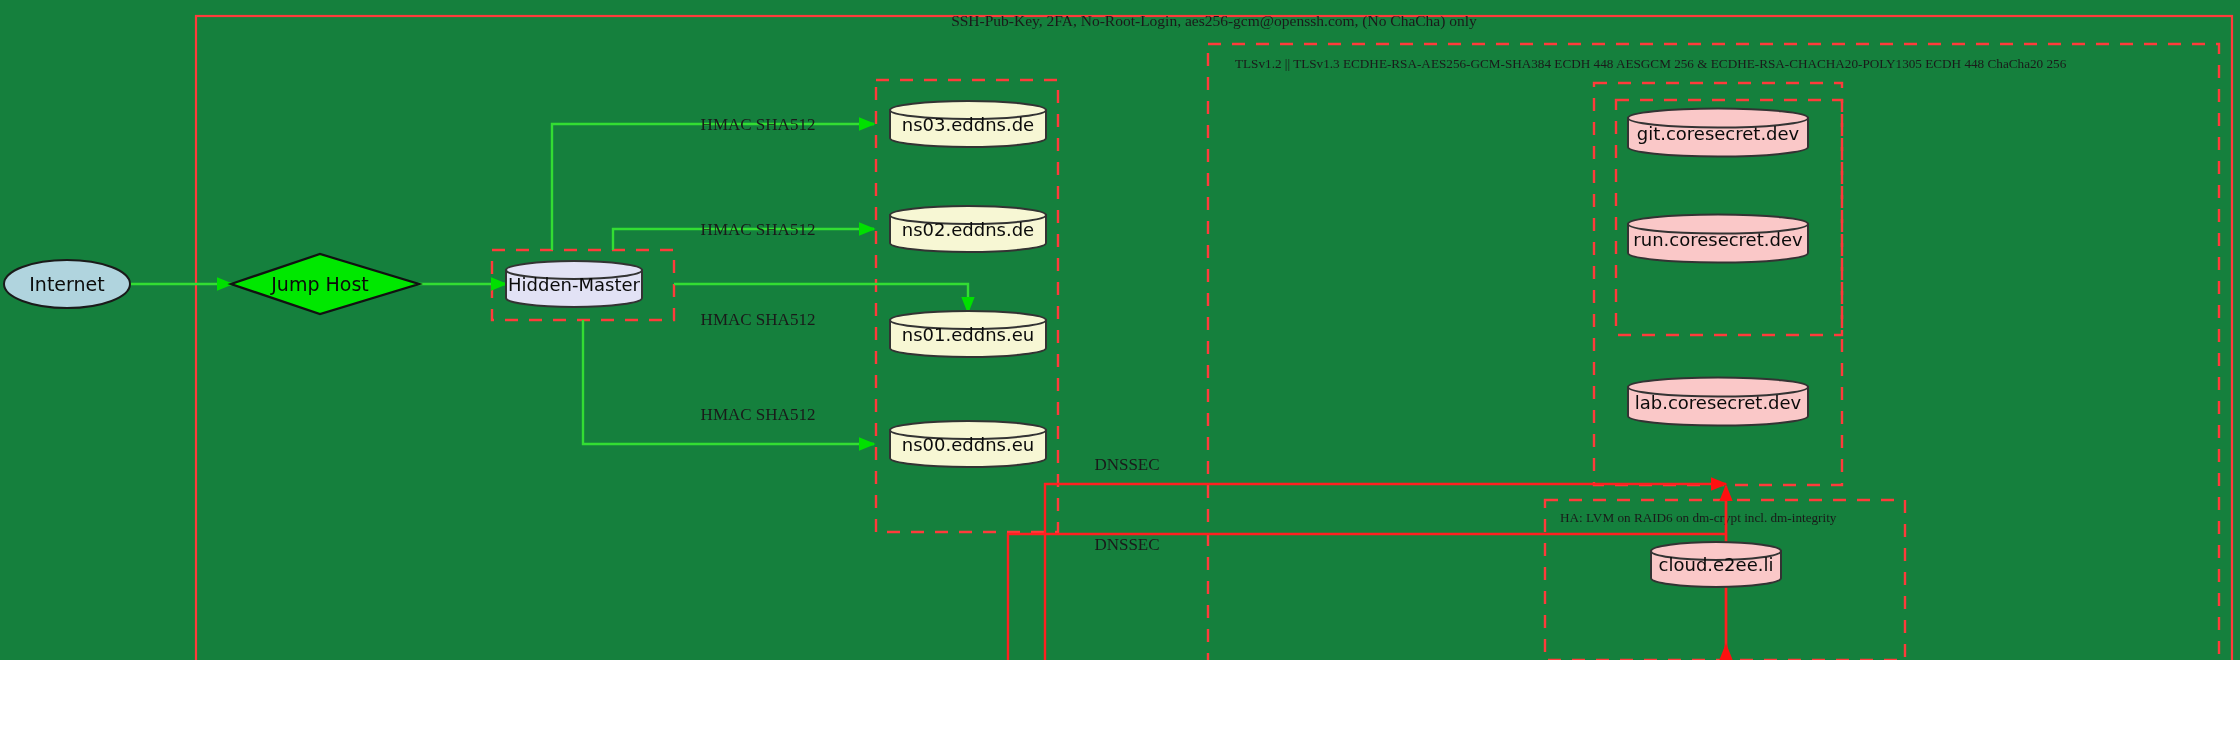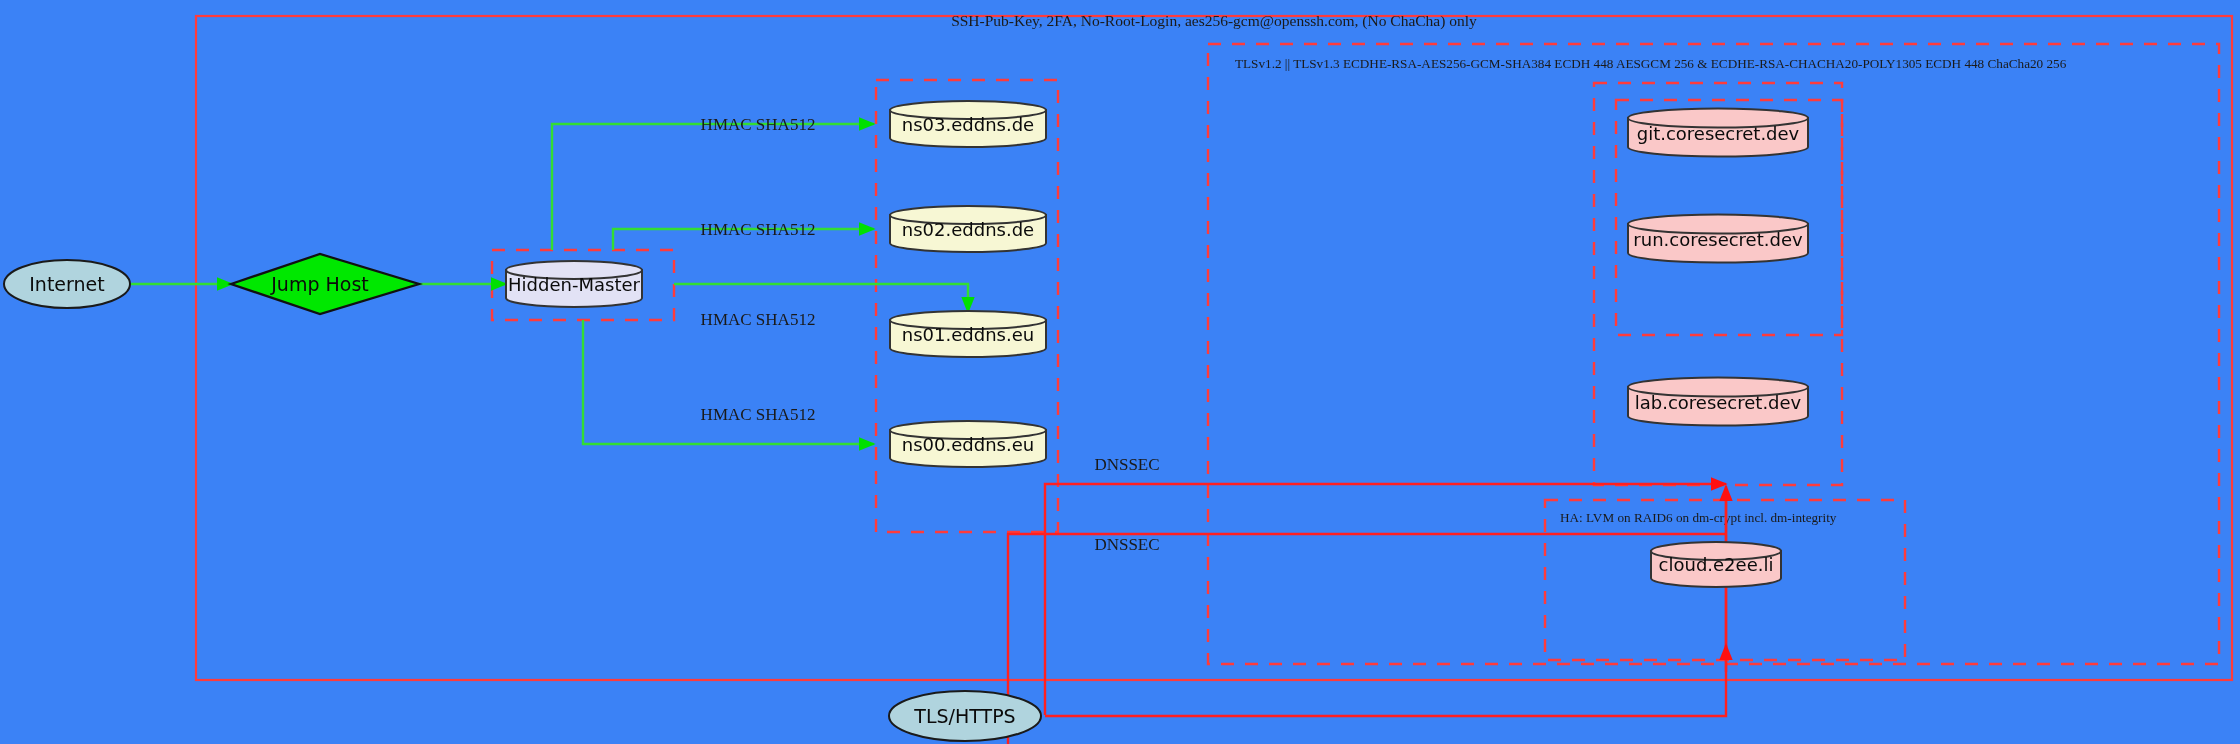--- a/index.html
+++ b/index.html
@@ -10,8 +10,8 @@
   #stage {
     position: relative;
     width: 2240px;
-    height: 744px;
-    background: #3b82f6;
+    height: 660px;
+    background: #15803d;
     font-family: "Liberation Sans", sans-serif;
     overflow: hidden;
   }

